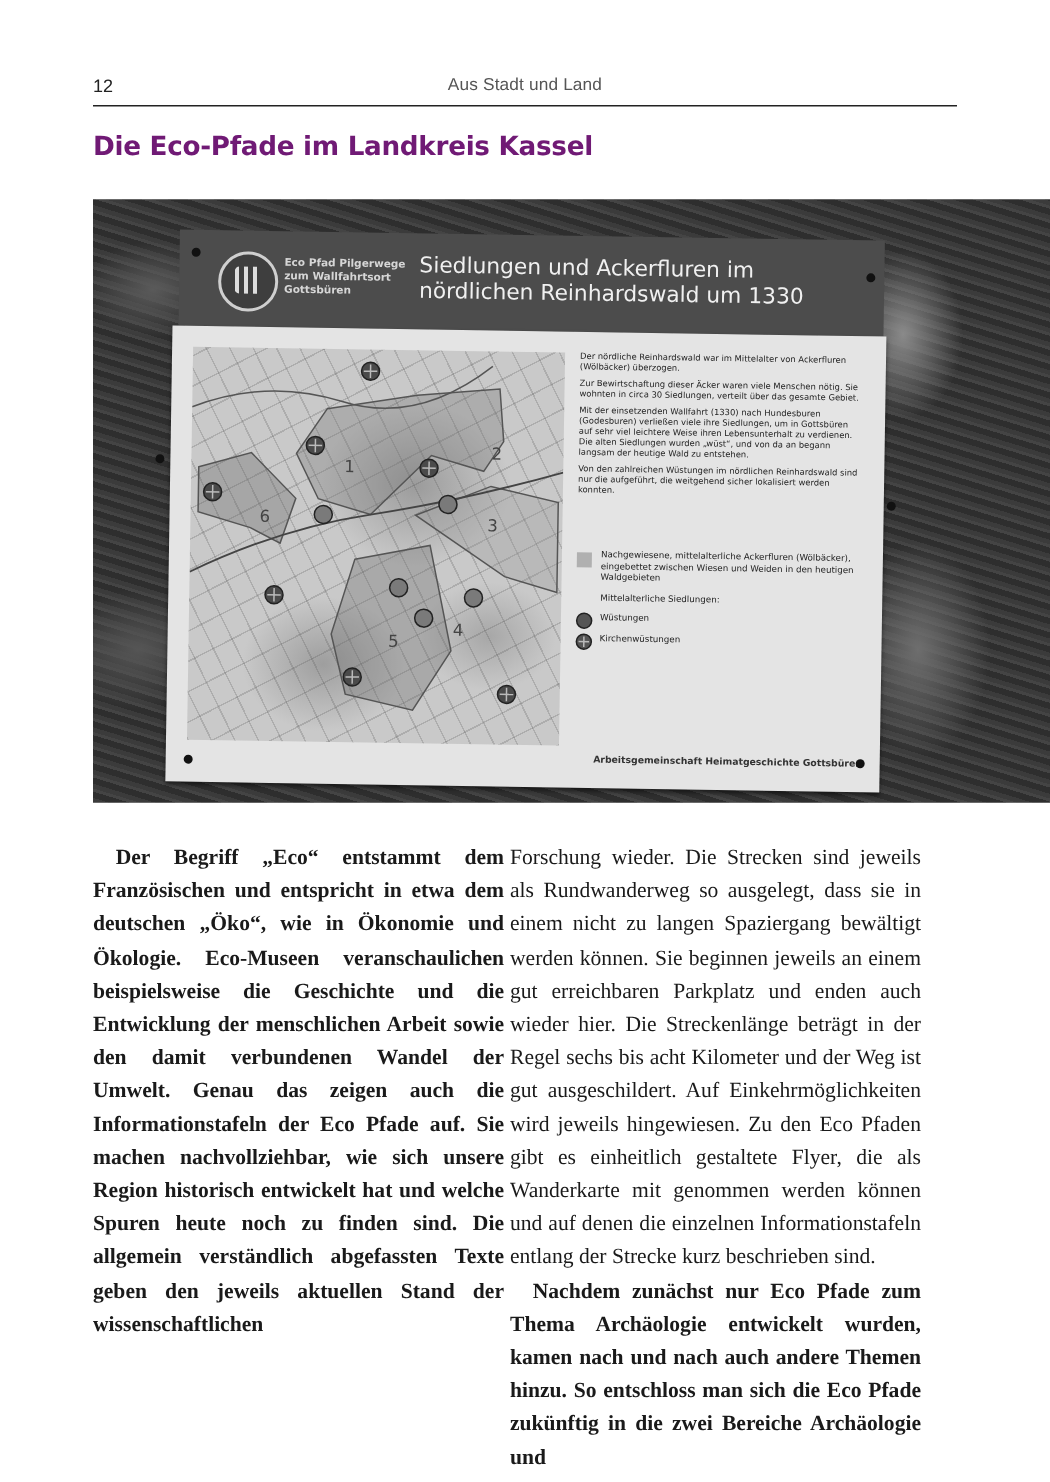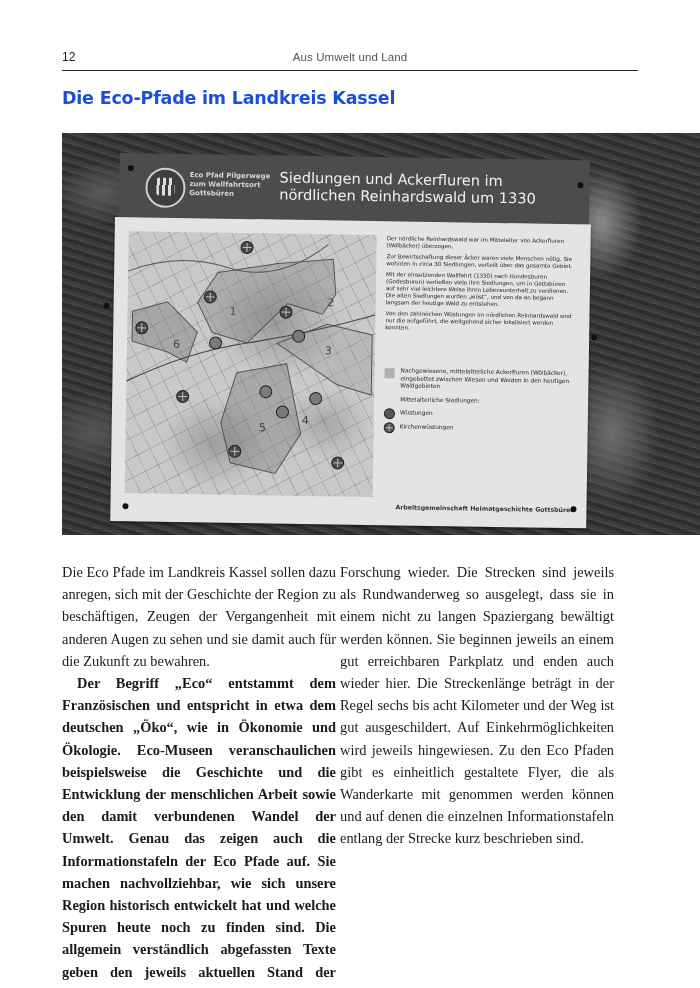--- a/index.html
+++ b/index.html
@@ -61,7 +61,7 @@
 
 <div class="running-head">
   <span class="page-num">12</span>
-  <span class="running-title">Aus Umwelt und Land</span>
+  <span class="running-title">Aus Stadt und Land</span>
 </div>
 
 <h1 class="chapter-title" style="margin:0;">Die Eco-Pfade im Landkreis Kassel</h1>

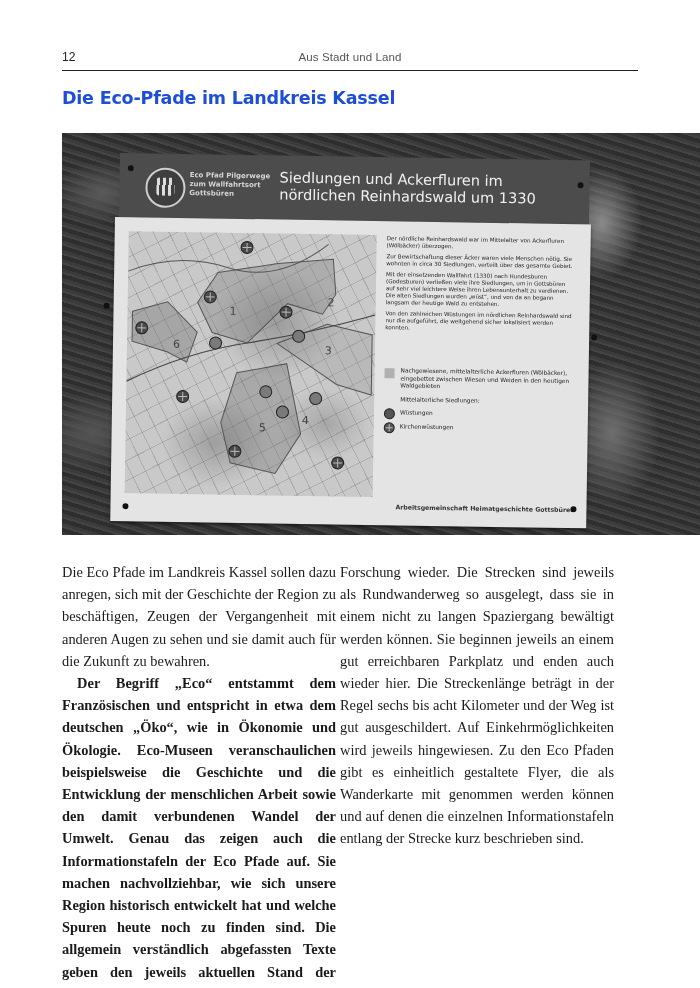--- a/index.html
+++ b/index.html
@@ -7,7 +7,7 @@
   .running-head { position:absolute; left:62px; top:48px; width:576px; height:22px; border-bottom:1.4px solid #222; }
   .page-num { position:absolute; left:0; top:2px; font-family:"Liberation Sans", sans-serif; font-size:12px; color:#222; }
   .running-title { position:absolute; left:0; right:0; top:3px; text-align:center; font-family:"Liberation Sans", sans-serif; font-size:11.5px; color:#555; letter-spacing:0.1px; }
-  .chapter-title { position:absolute; left:62px; top:88px; font-family:"DejaVu Sans", sans-serif; font-weight:bold; font-size:17.5px; color:#1d4ed8; letter-spacing:-0.2px; }
+  .chapter-title { position:absolute; left:62px; top:88px; font-family:"DejaVu Sans", sans-serif; font-weight:bold; font-size:17.5px; color:#701a75; letter-spacing:-0.2px; }
 
   .photo { position:absolute; left:62px; top:133px; width:664px; height:402px; overflow:hidden;
     background:

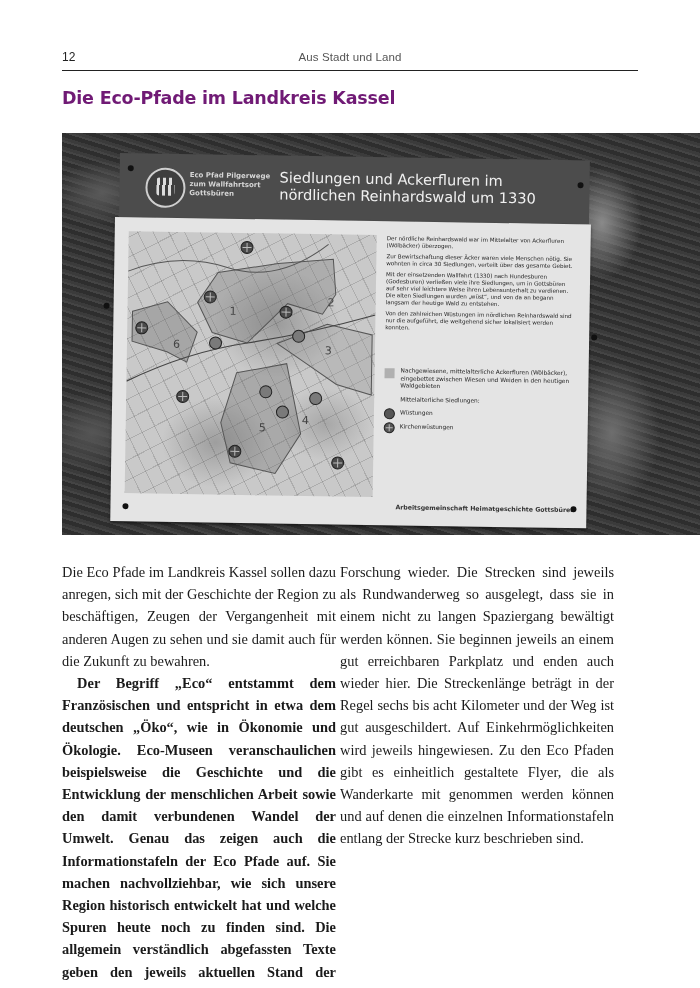--- a/index.html
+++ b/index.html
@@ -140,7 +140,6 @@
 </div>
 
 <div class="body-col col-left">
-  <p>Die Eco Pfade im Landkreis Kassel sollen dazu anregen, sich mit der Geschichte der Region zu beschäftigen, Zeugen der Vergangenheit mit anderen Augen zu sehen und sie damit auch für die Zukunft zu bewahren.</p>
   <p class="indent">Der Begriff „Eco“ entstammt dem Französischen und entspricht in etwa dem deutschen „Öko“, wie in Ökonomie und Ökologie. Eco-Museen veranschaulichen beispielsweise die Geschichte und die Entwicklung der menschlichen Arbeit sowie den damit verbundenen Wandel der Umwelt. Genau das zeigen auch die Informationstafeln der Eco Pfade auf. Sie machen nachvollziehbar, wie sich unsere Region historisch entwickelt hat und welche Spuren heute noch zu finden sind. Die allgemein verständlich abgefassten Texte geben den jeweils aktuellen Stand der wissenschaftlichen</p>
 </div>
 

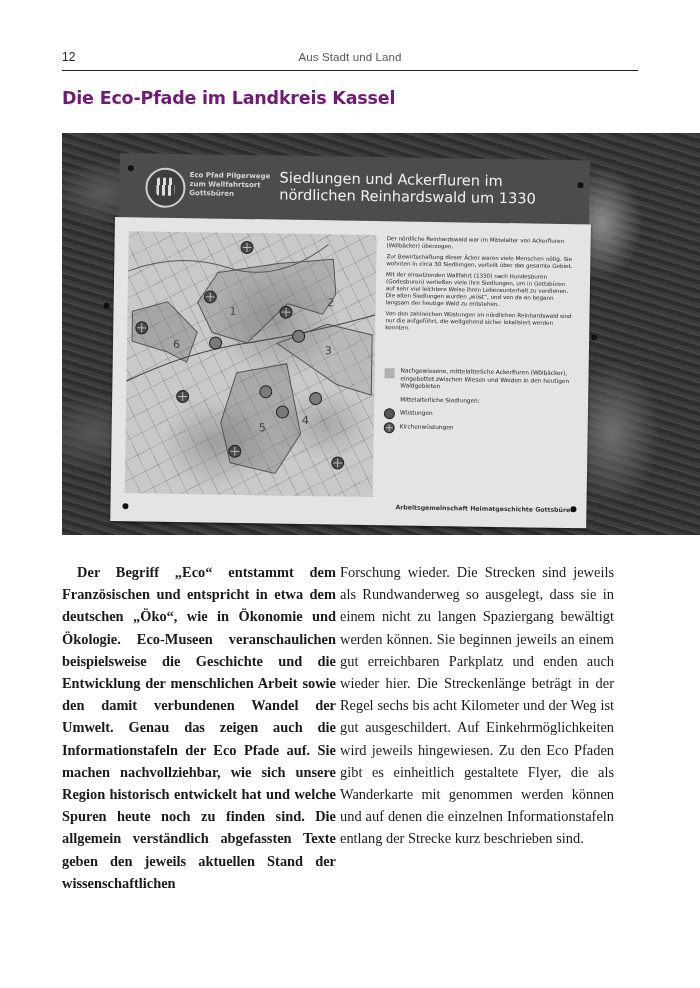--- a/index.html
+++ b/index.html
@@ -145,6 +145,7 @@
 
 <div class="body-col col-right">
   <p>Forschung wieder. Die Strecken sind jeweils als Rundwanderweg so ausgelegt, dass sie in einem nicht zu langen Spaziergang bewältigt werden können. Sie beginnen jeweils an einem gut erreichbaren Parkplatz und enden auch wieder hier. Die Streckenlänge beträgt in der Regel sechs bis acht Kilometer und der Weg ist gut ausgeschildert. Auf Einkehrmöglichkeiten wird jeweils hingewiesen. Zu den Eco Pfaden gibt es einheitlich gestaltete Flyer, die als Wanderkarte mit genommen werden können und auf denen die einzelnen Informationstafeln entlang der Strecke kurz beschrieben sind.</p>
+  <p class="indent">Nachdem zunächst nur Eco Pfade zum Thema Archäologie entwickelt wurden, kamen nach und nach auch andere Themen hinzu. So entschloss man sich die Eco Pfade zukünftig in die zwei Bereiche Archäologie und</p>
 </div>
 
 </body></html>

